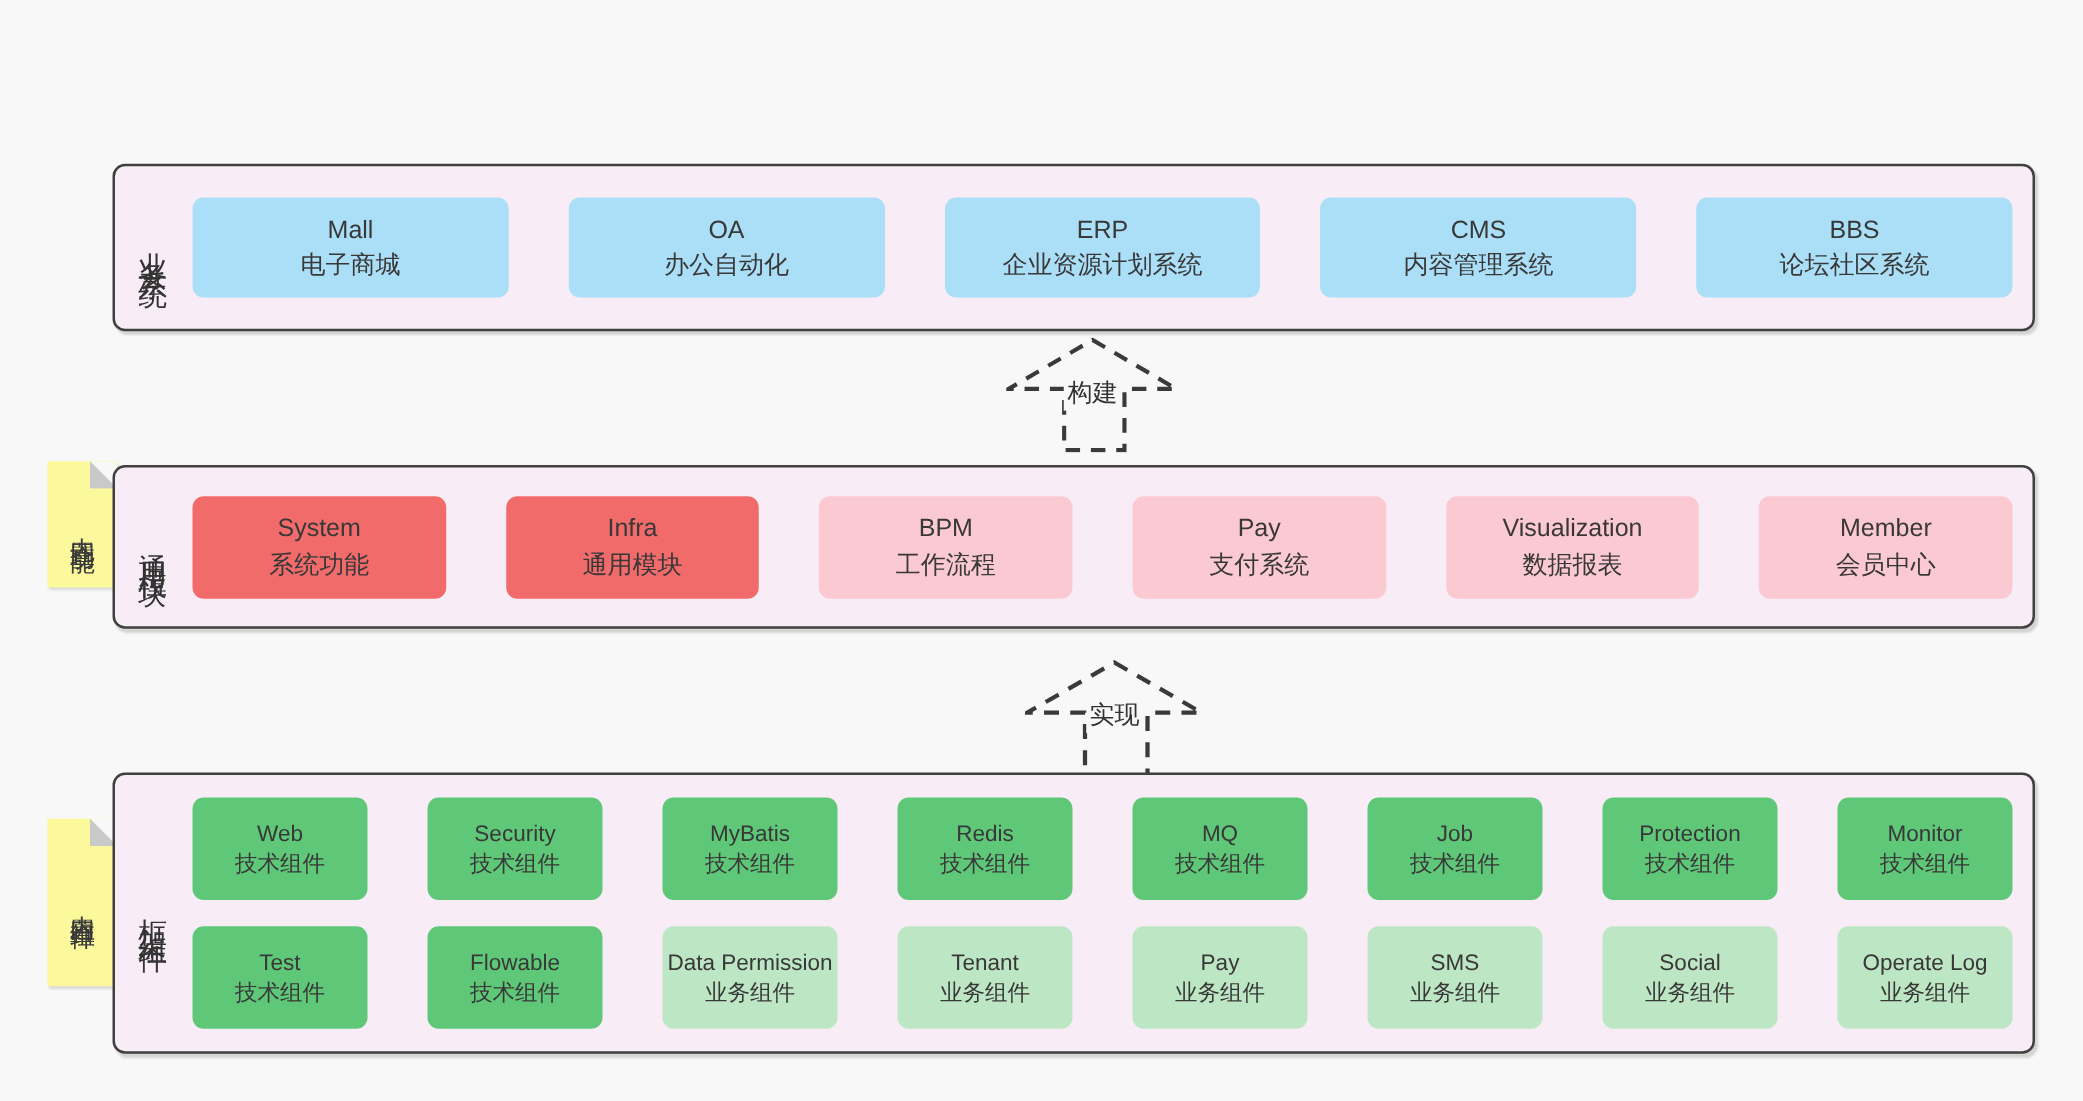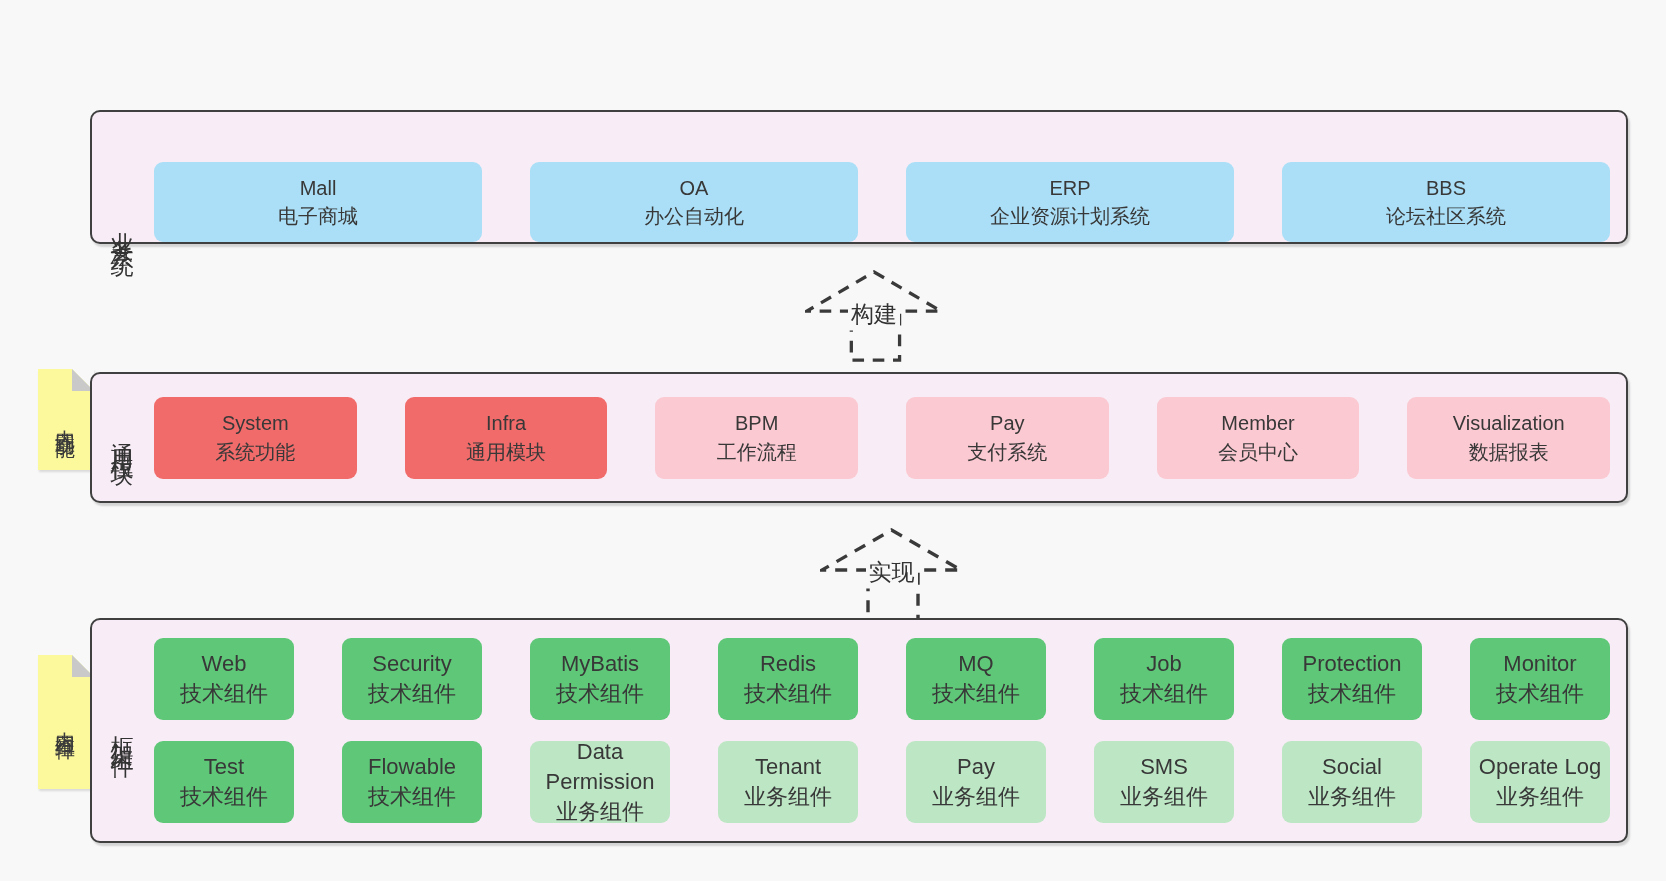--- a/index.html
+++ b/index.html
@@ -28,7 +28,7 @@
   .c-green{background:var(--green);}
   .c-lgreen{background:var(--light_green);}
 
-  #layer-business{top:110px;height:134px;align-items:flex-end;}
+  #layer-business{top:131px;height:134px;}
   #layer-modules{top:372px;height:131px;}
   #layer-modules .box{height:82px;}
 

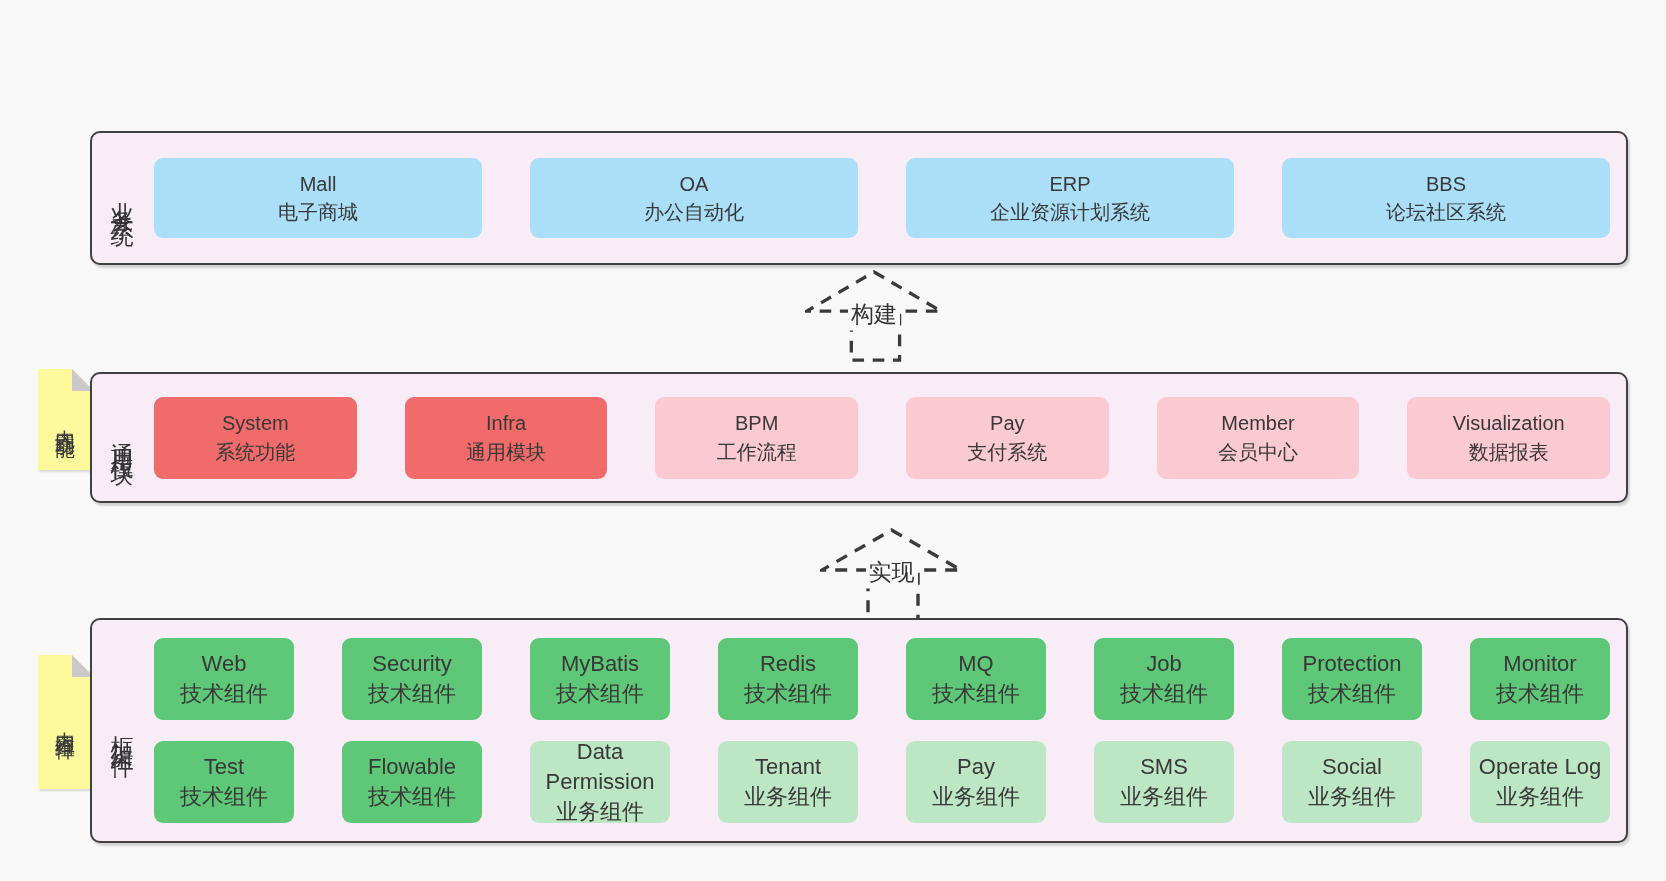--- a/index.html
+++ b/index.html
@@ -77,6 +77,10 @@
         <div>企业资源计划系统</div>
       </div>
       <div class="box c-blue">
+        <div>CMS</div>
+        <div>内容管理系统</div>
+      </div>
+      <div class="box c-blue">
         <div>BBS</div>
         <div>论坛社区系统</div>
       </div>

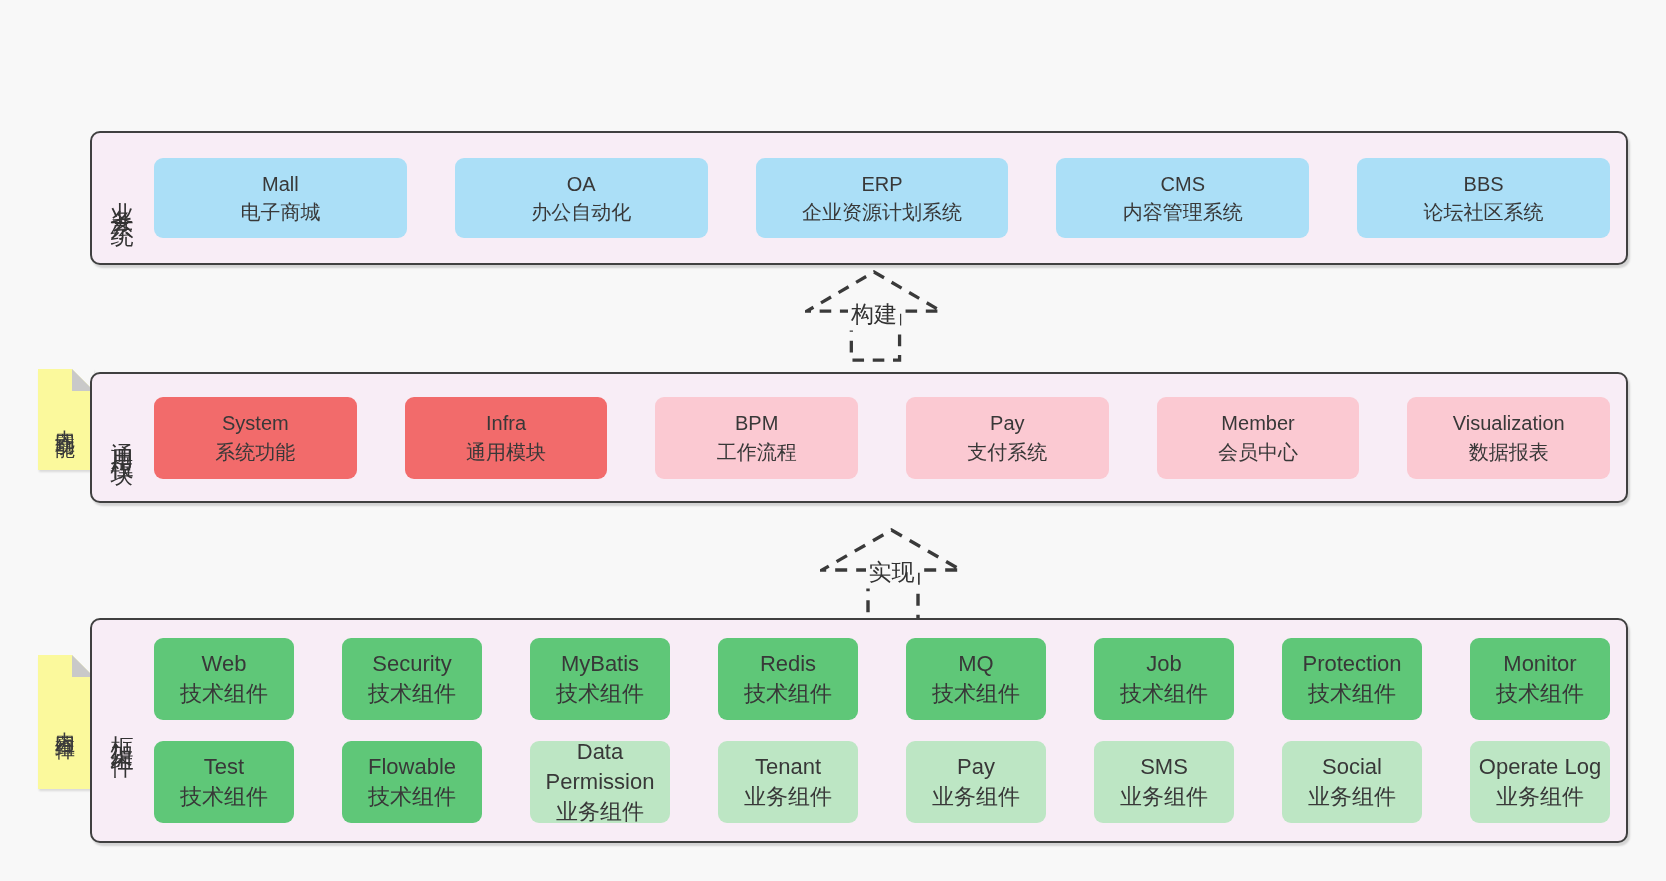--- a/index.html
+++ b/index.html
@@ -43,7 +43,7 @@
   #arrow-implement{left:820px;top:528px;width:143px;height:94px;}
   .arrow svg{position:absolute;inset:0;width:100%;height:100%;}
   .arrow-label{position:absolute;left:50%;top:44px;transform:translate(-50%,-50%);
-    background:var(--page_bg);padding:1px 3px;font-size:23px;color:#333;white-space:nowrap;}
+    background:var(--page_bg);padding:1px 3px;font-size:20px;color:#333;white-space:nowrap;}
 
   .note{position:absolute;left:38px;width:56px;background:var(--note_yellow);
     display:flex;z-index:0;box-shadow:1px 2px 2px rgba(0,0,0,0.12);}

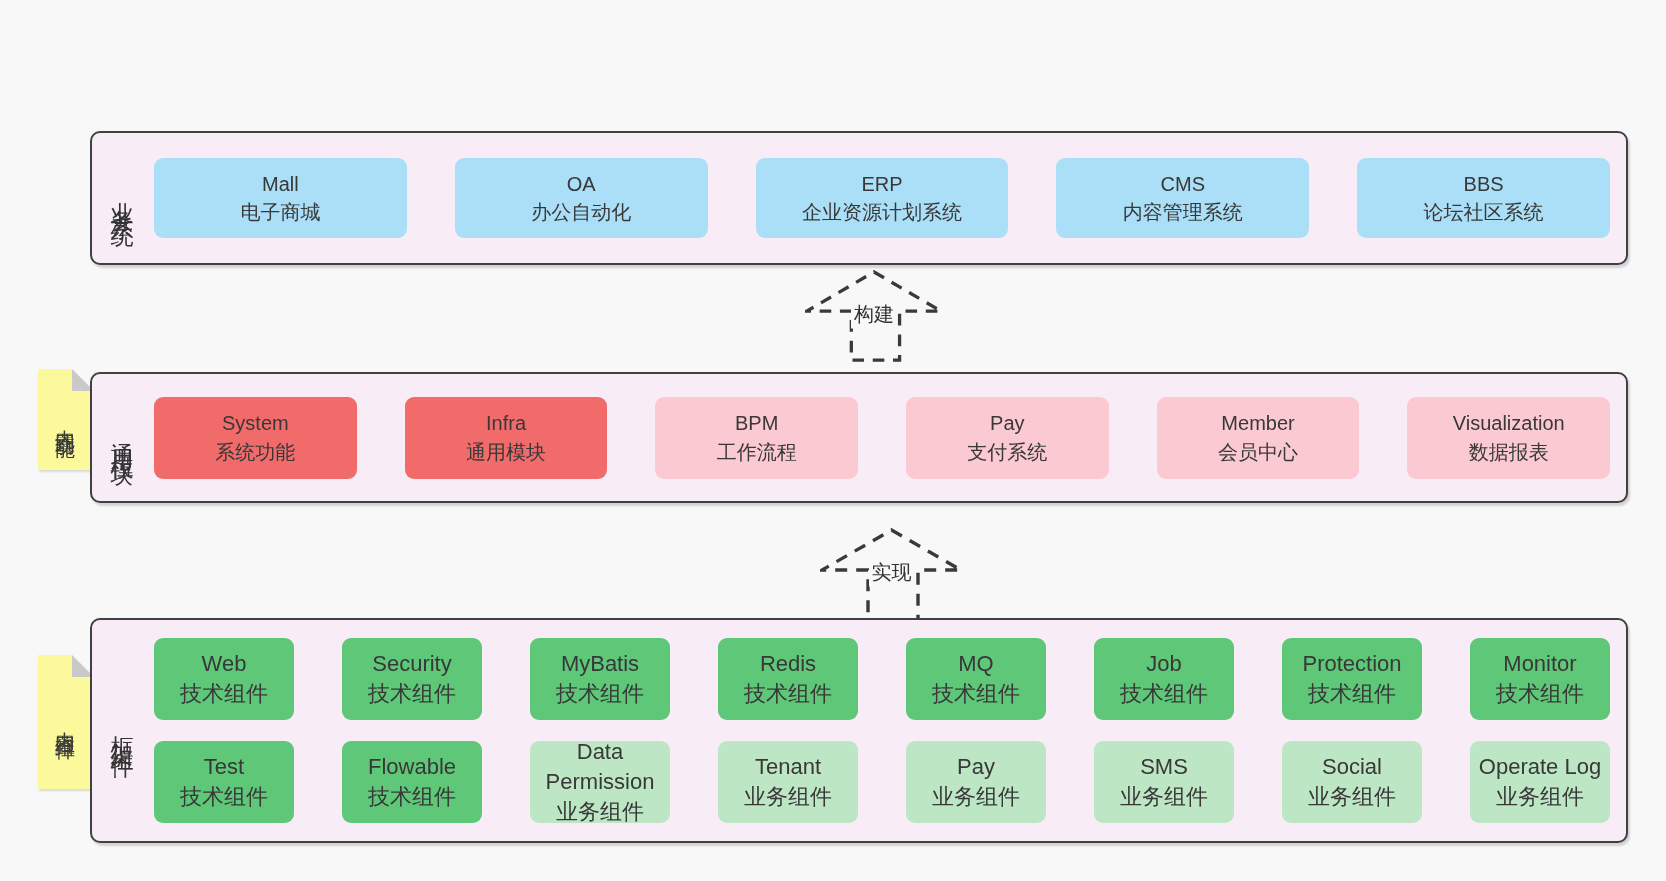--- a/index.html
+++ b/index.html
@@ -114,12 +114,12 @@
         <div>支付系统</div>
       </div>
       <div class="box c-pink">
+        <div>Visualization</div>
+        <div>数据报表</div>
+      </div>
+      <div class="box c-pink">
         <div>Member</div>
         <div>会员中心</div>
-      </div>
-      <div class="box c-pink">
-        <div>Visualization</div>
-        <div>数据报表</div>
       </div>
     </div>
   </section>

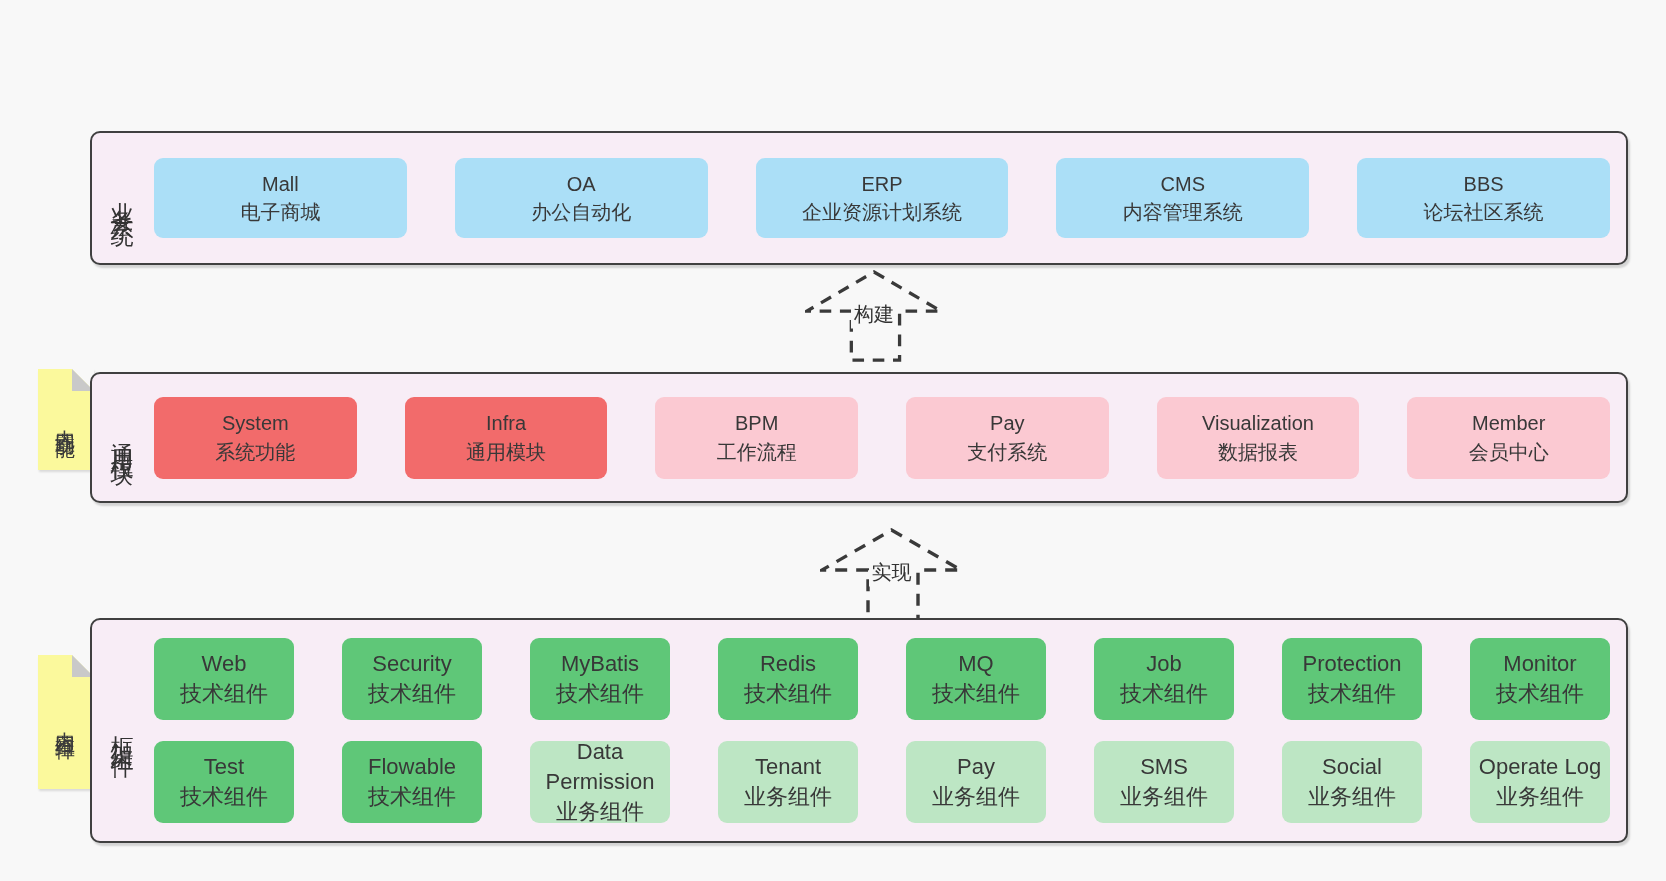--- a/index.html
+++ b/index.html
@@ -36,7 +36,7 @@
   .boxes-col{flex:1;display:flex;flex-direction:column;justify-content:center;
     gap:21px;padding-right:16px;}
   .box-row{display:flex;gap:48px;}
-  .box-row .box{height:82px;font-size:22px;line-height:1.36;}
+  .box-row .box{height:82px;font-size:18px;line-height:1.36;}
 
   .arrow{position:absolute;z-index:0;}
   #arrow-build{left:805px;top:270px;width:138px;height:92px;}

